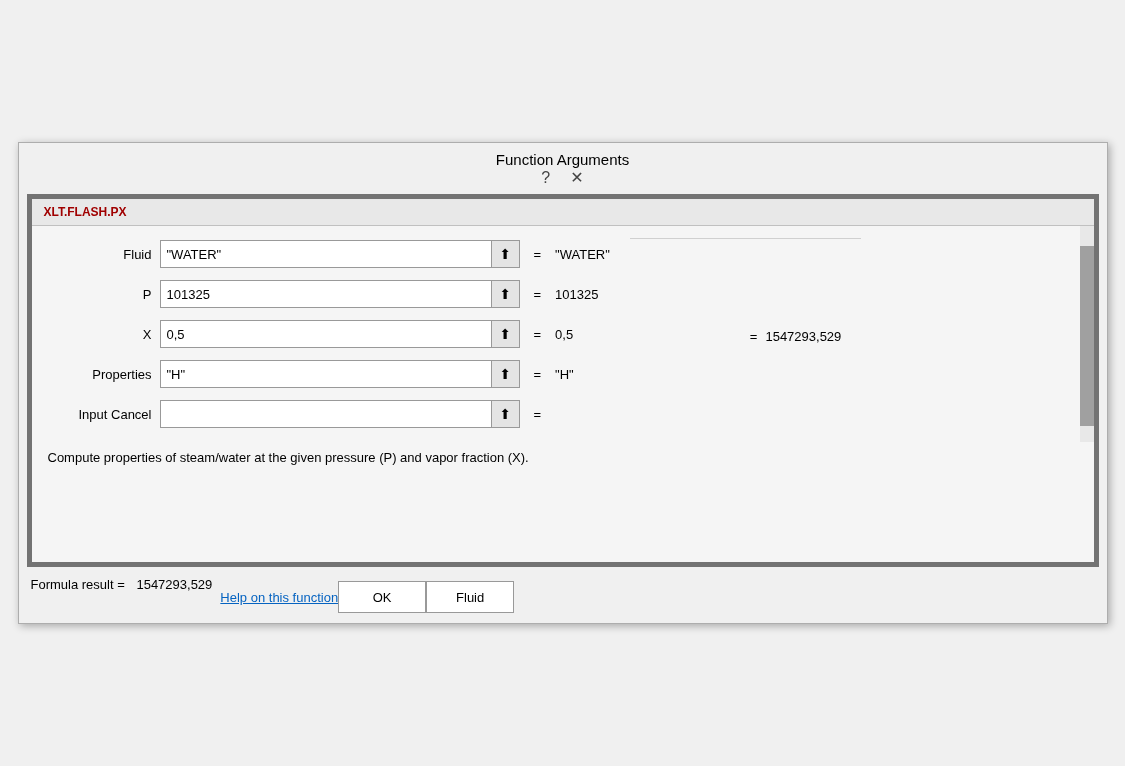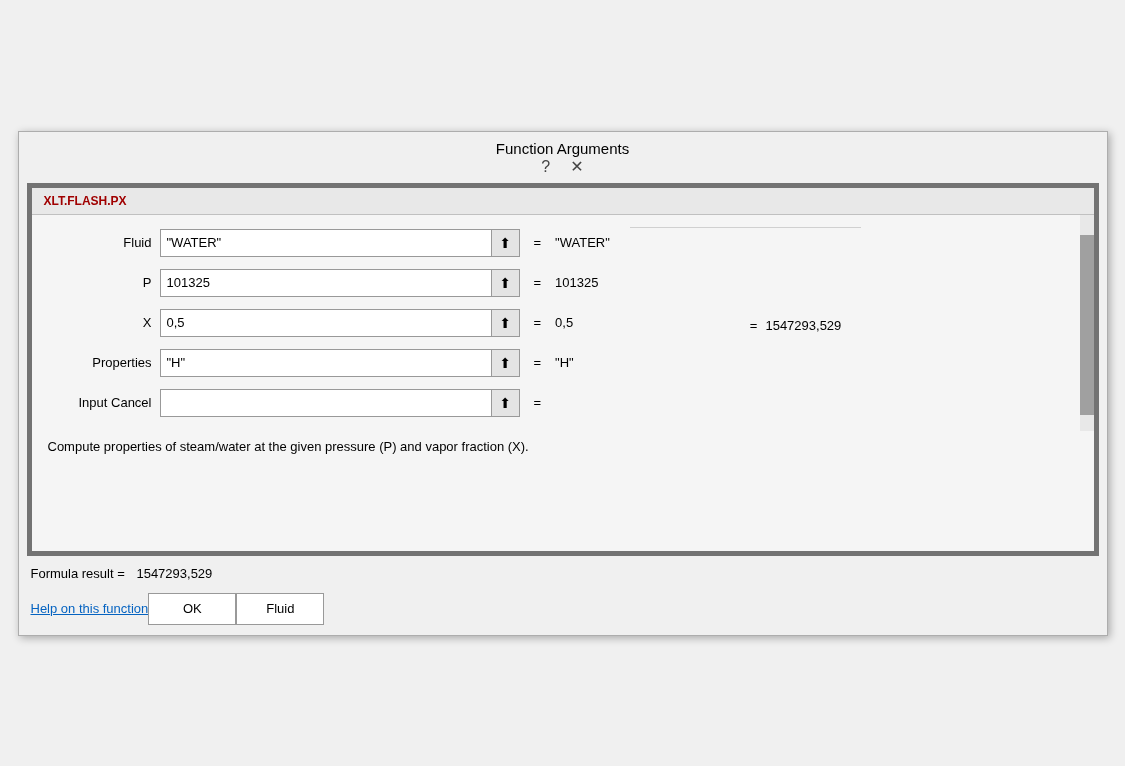--- a/index.html
+++ b/index.html
@@ -179,7 +179,7 @@
     .bottom-area {
       padding: 10px 12px;
       display: flex;
-      flex-direction: column;
+      flex-direction: row;
       gap: 8px;
     }
     .formula-result-row {

